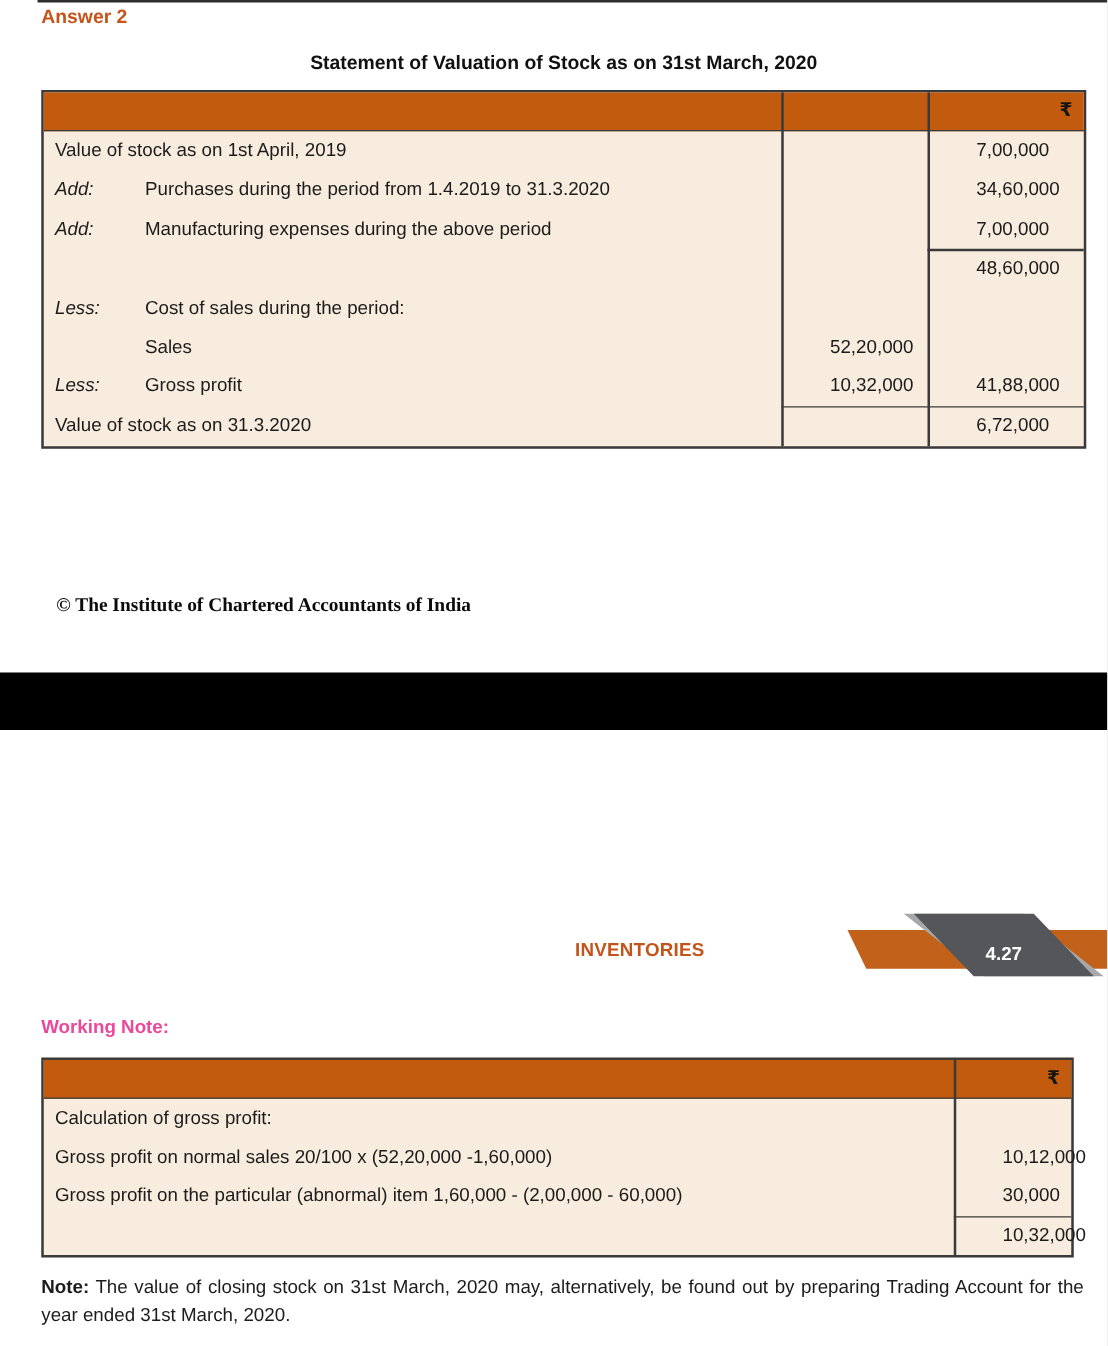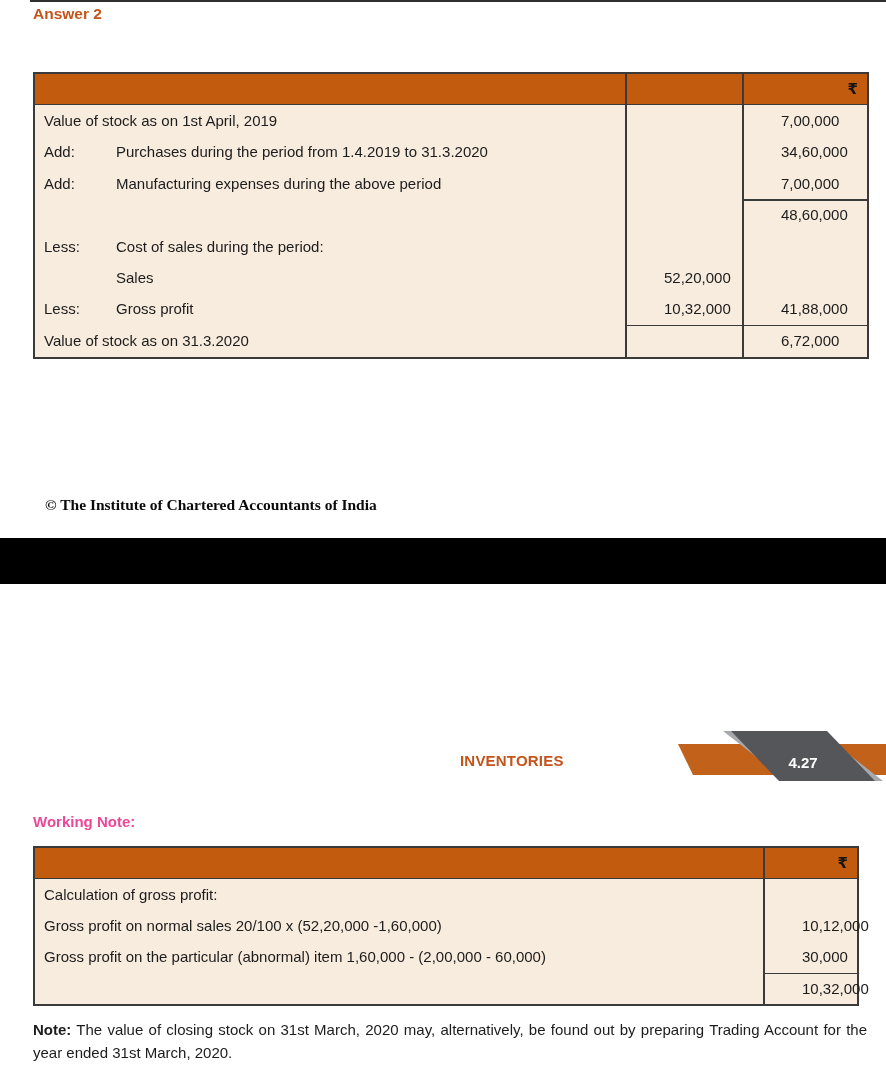--- a/index.html
+++ b/index.html
@@ -61,6 +61,7 @@
 
   <div class="answer-heading" style="color: rgb(196, 84, 26);">Answer 2</div>
 
+  <div class="stmt-title">Statement of Valuation of Stock as on 31st March, 2020</div>
 
   <div class="acct-table" id="t1" style="background: rgb(248, 236, 222);">
     <div class="thead" id="t1-head" style="background: rgb(194, 91, 13);">

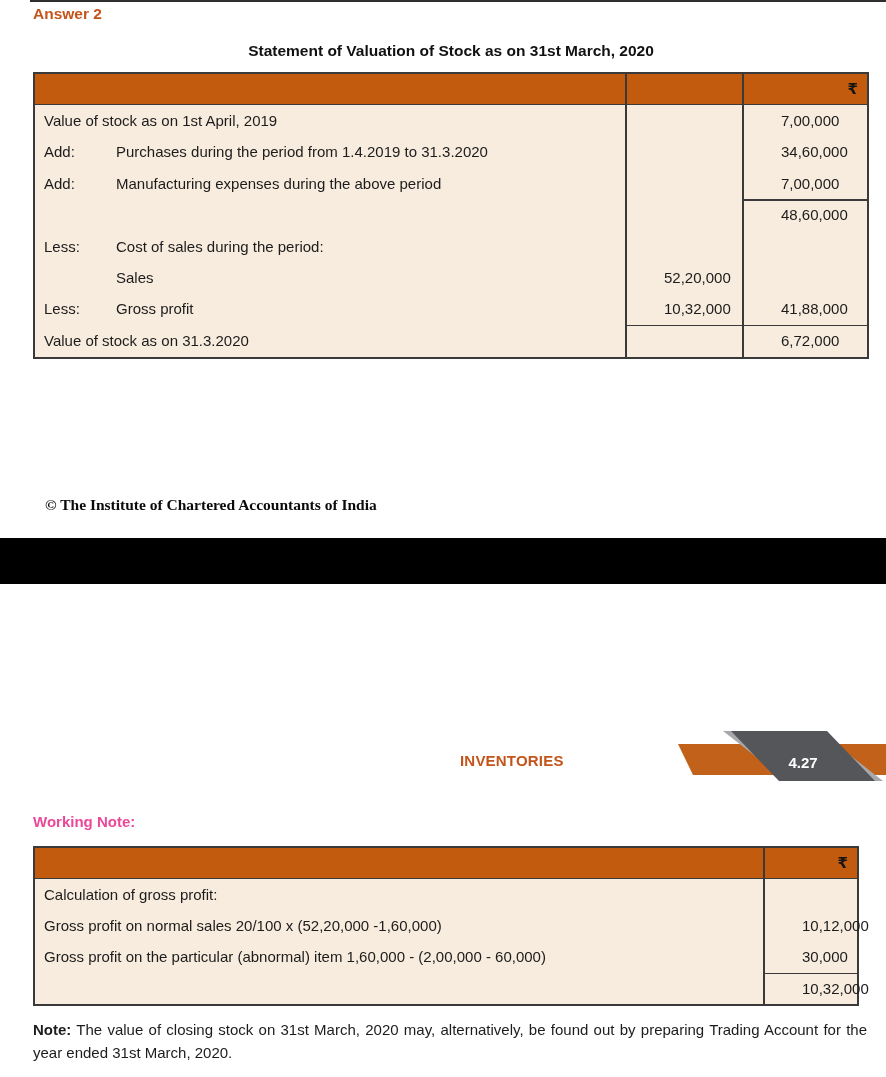--- a/index.html
+++ b/index.html
@@ -18,7 +18,7 @@
   .hseg{position:absolute;height:1.6px;background:#3a3a3a;}
   .trow{position:relative;white-space:nowrap;}
   .c1{padding-left:9px;overflow:hidden;}
-  .lbl{display:inline-block;width:72px;}
+  .lbl{display:inline-block;width:72px;font-style:italic;}
   .cm,.cv{position:absolute;top:0;text-align:left;padding-left:39px;}
 
   

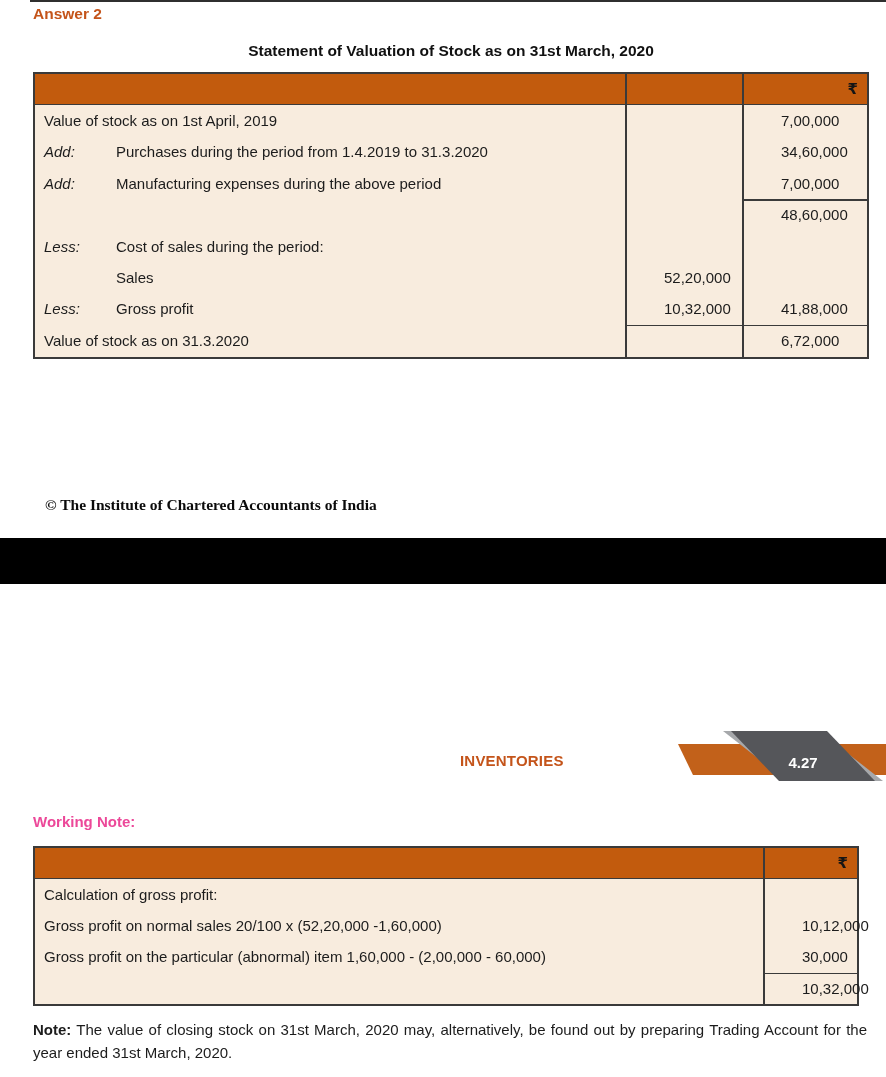--- a/index.html
+++ b/index.html
@@ -38,7 +38,7 @@
   #t2 .seg-a{top:93.6px;left:728px;right:0;}
 
   .copyright{position:absolute;left:45px;top:476px;font-family:"Liberation Serif","DejaVu Serif",serif;
-             font-weight:bold;font-size:15.5px;color:#0b0b0b;margin-top:20px;}
+             font-weight:bold;font-size:15.5px;color:#0b0b0b;}
   .black-bar{position:absolute;left:0;top:538px;width:886px;height:46px;background:#000;}
 
   .inv-label{position:absolute;left:460px;top:752px;width:196px;text-align:left;

